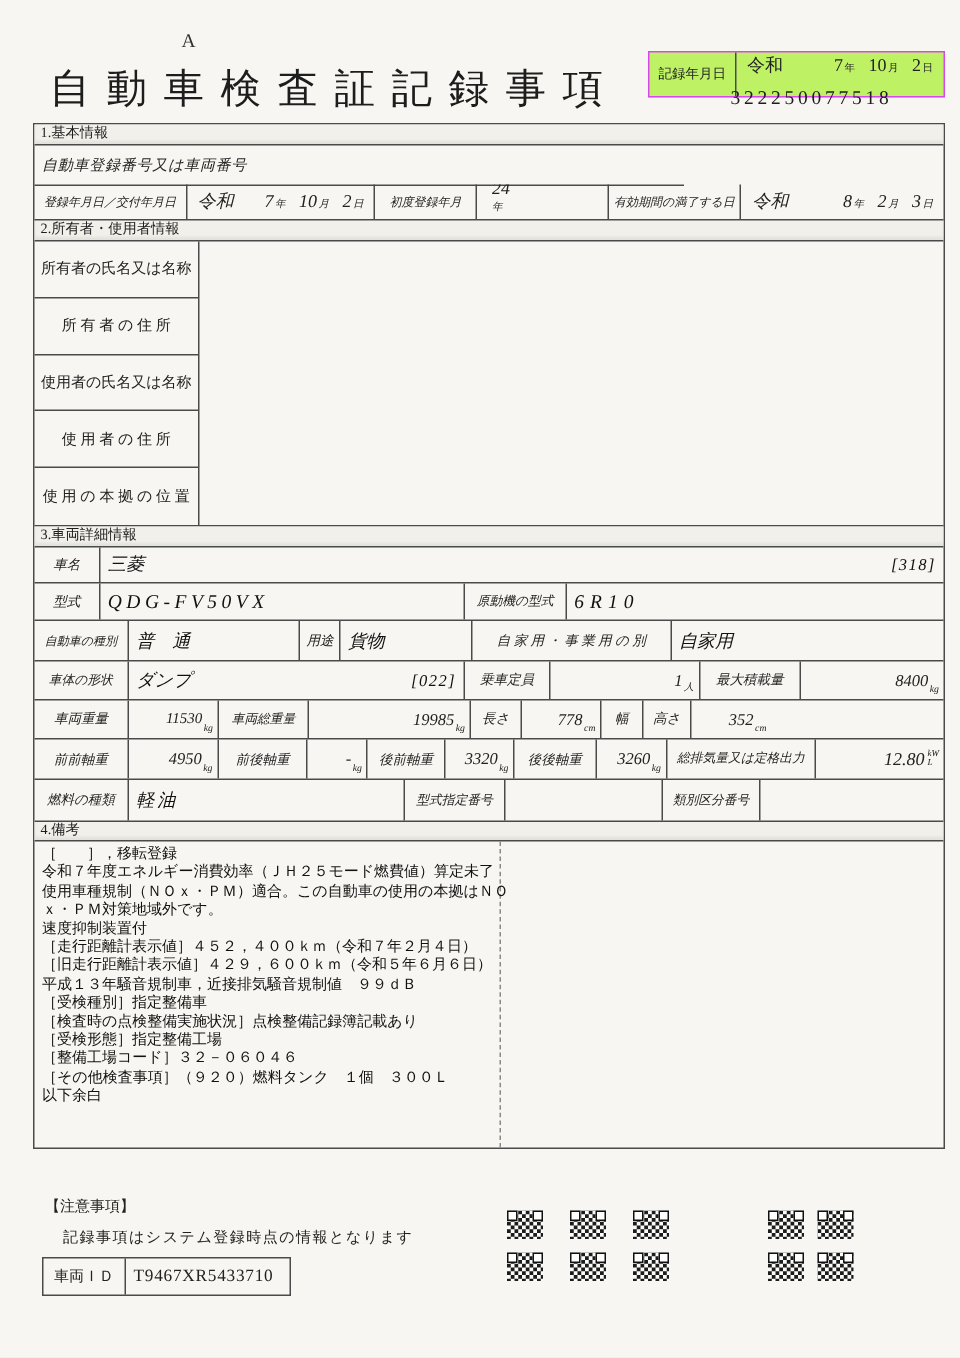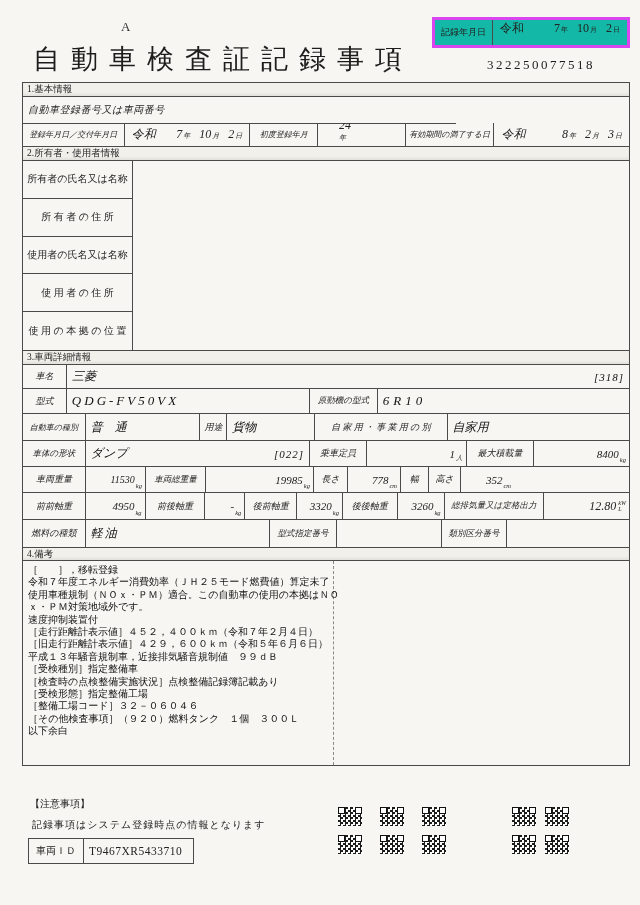--- a/index.html
+++ b/index.html
@@ -12,7 +12,7 @@
   }
   .corner-a { position:absolute; left:121px; top:19px; font-size:13px; color:#333; }
   .doc-title { position:absolute; left:33px; top:41px; font-size:27px; letter-spacing:11px; white-space:nowrap; color:#1d1d1d; }
-  .record-date-box { position:absolute; left:432px; top:17px; width:198px; height:31px; border:3px solid #d946ef; display:flex; background:#14b8a6; }
+  .record-date-box { position:absolute; left:432px; top:34px; width:198px; height:31px; border:1px solid #d946ef; display:flex; background:#bef264; }
   .rd-label { width:58px; border-right:1px solid #4a4a4a; font-size:9px; display:flex; align-items:center; justify-content:center; }
   .rd-value { flex:1; }
   .doc-number { position:absolute; left:487px; top:57px; font-size:13px; letter-spacing:2.5px; color:#1d1d1d; }

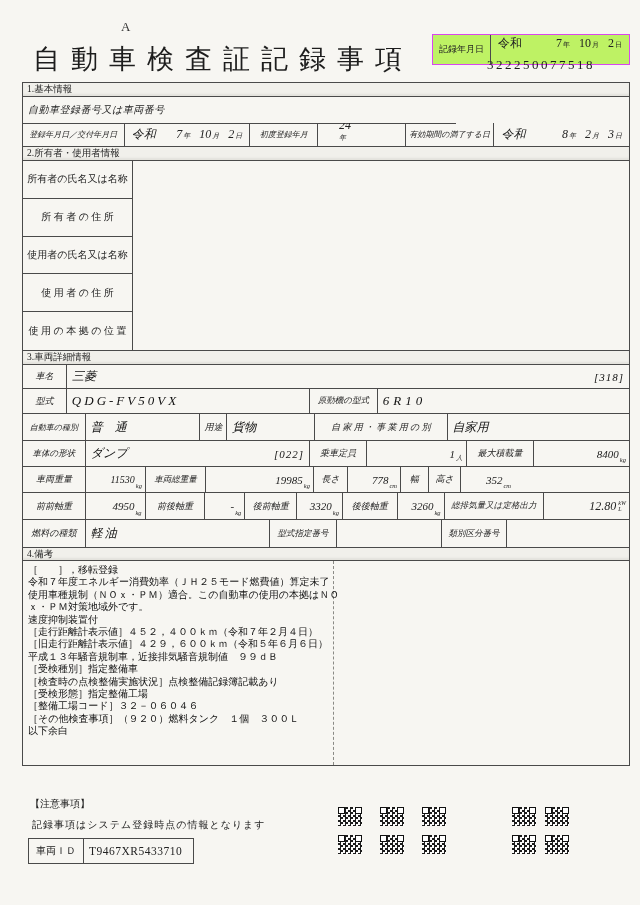--- a/index.html
+++ b/index.html
@@ -120,7 +120,7 @@
       <div class="cell" style="width:88px;">
         <div class="date" style="padding:0 5px;flex-direction:column;">
           <span class="era">平成</span>
-          <span class="n" style="margin-left:16px;">24</span>
+          <span class="n" style="margin-left:5px;">24</span>
             <span class="u">年</span>
           <span class="n" style="margin-left:5px;">6</span>
             <span class="u">月</span>

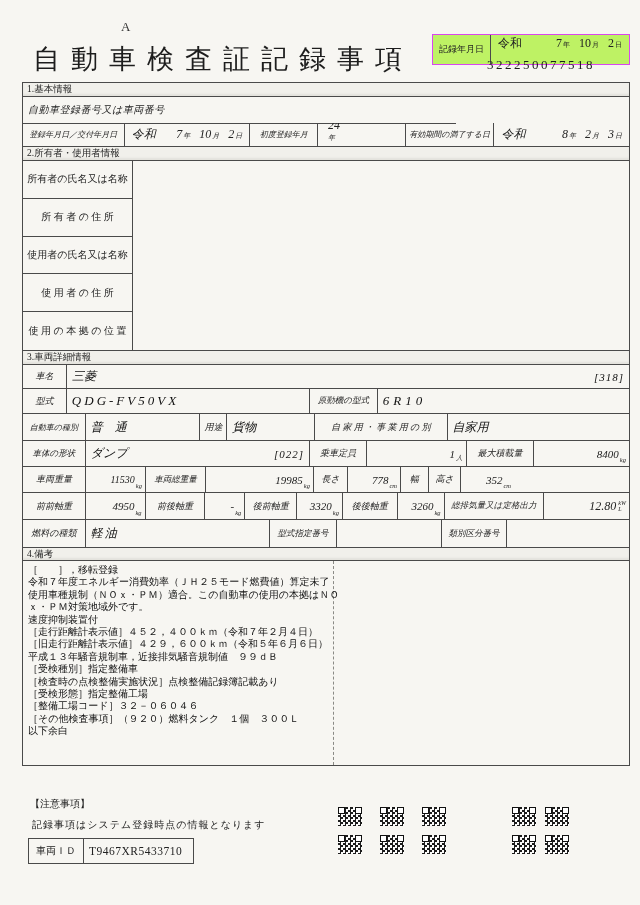--- a/index.html
+++ b/index.html
@@ -52,7 +52,7 @@
   .rem-right { flex:1; }
 
   .notice-title { position:absolute; left:30px; top:797px; font-size:10px; }
-  .notice-text { position:absolute; left:32px; top:818px; font-size:10px; letter-spacing:1px; }
+  .notice-text { position:absolute; left:42px; top:818px; font-size:10px; letter-spacing:1px; }
   .vid-box { position:absolute; left:28px; top:838px; width:166px; height:26px; border:1px solid #4a4a4a; display:flex; }
   .vid-label { width:55px; border-right:1px solid #4a4a4a; display:flex; align-items:center; justify-content:center; font-size:10px; }
   .vid-value { flex:1; display:flex; align-items:center; padding-left:5px; font-size:11.5px; letter-spacing:0.5px; }

